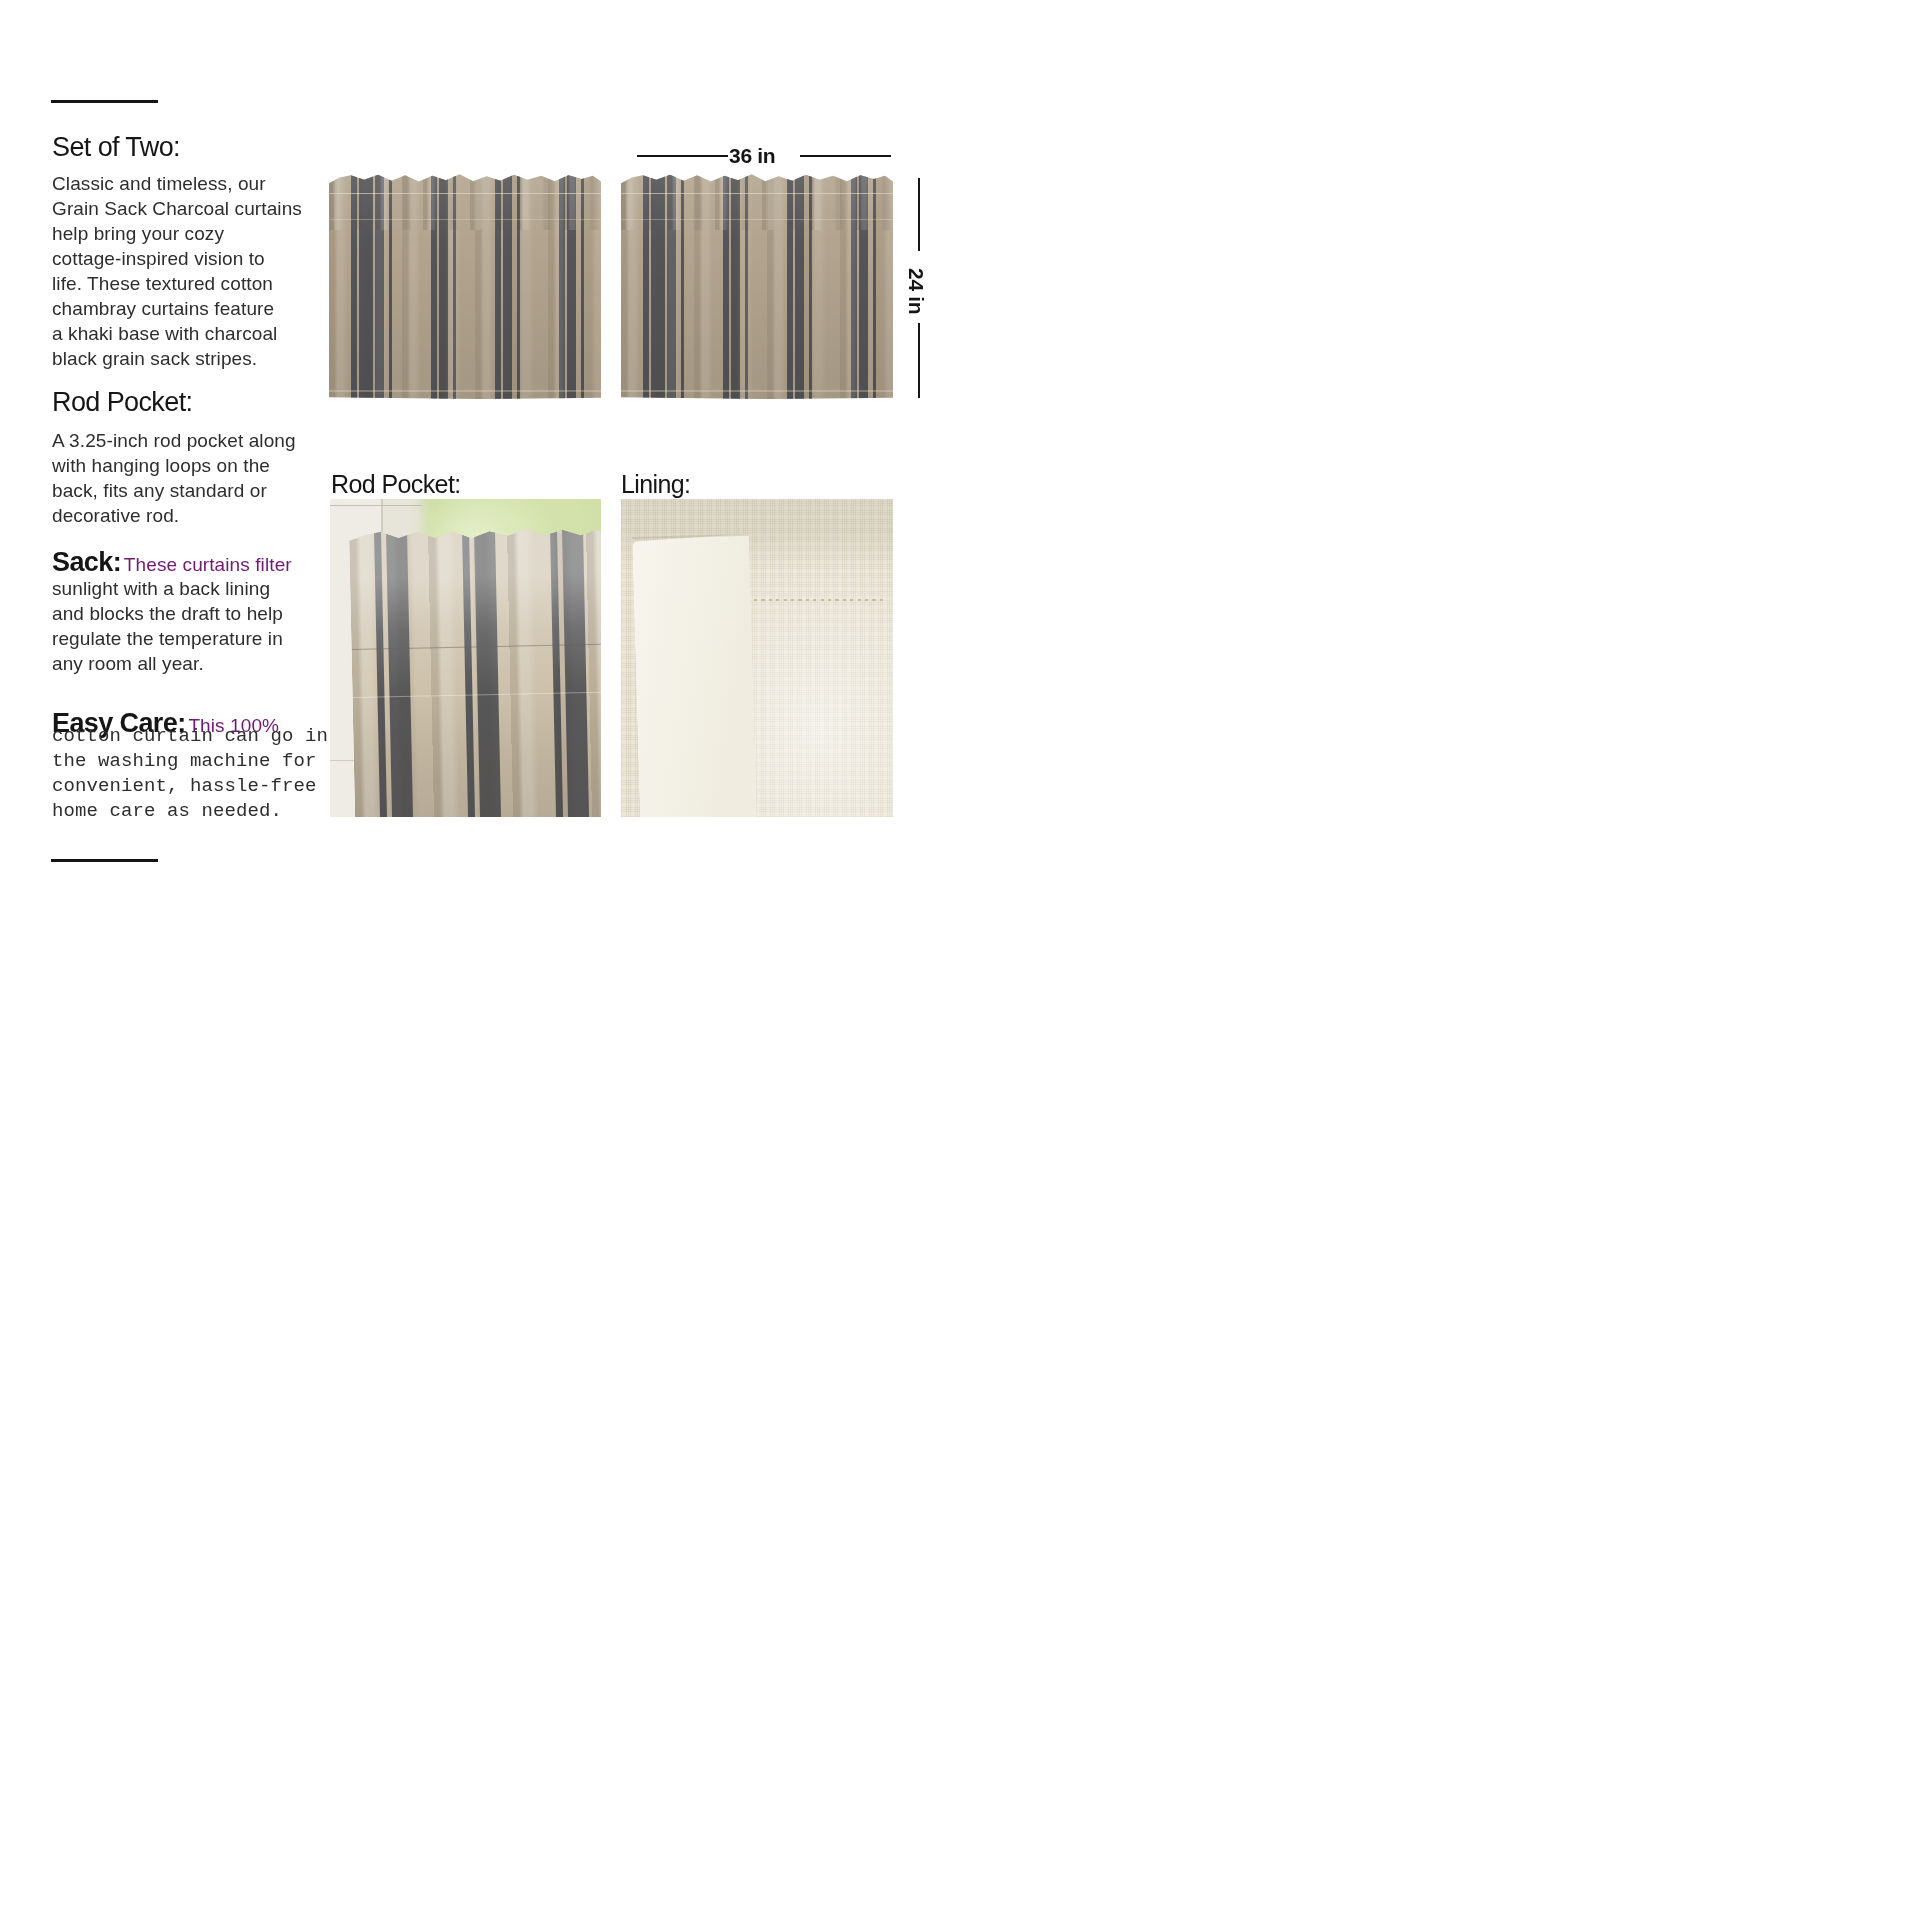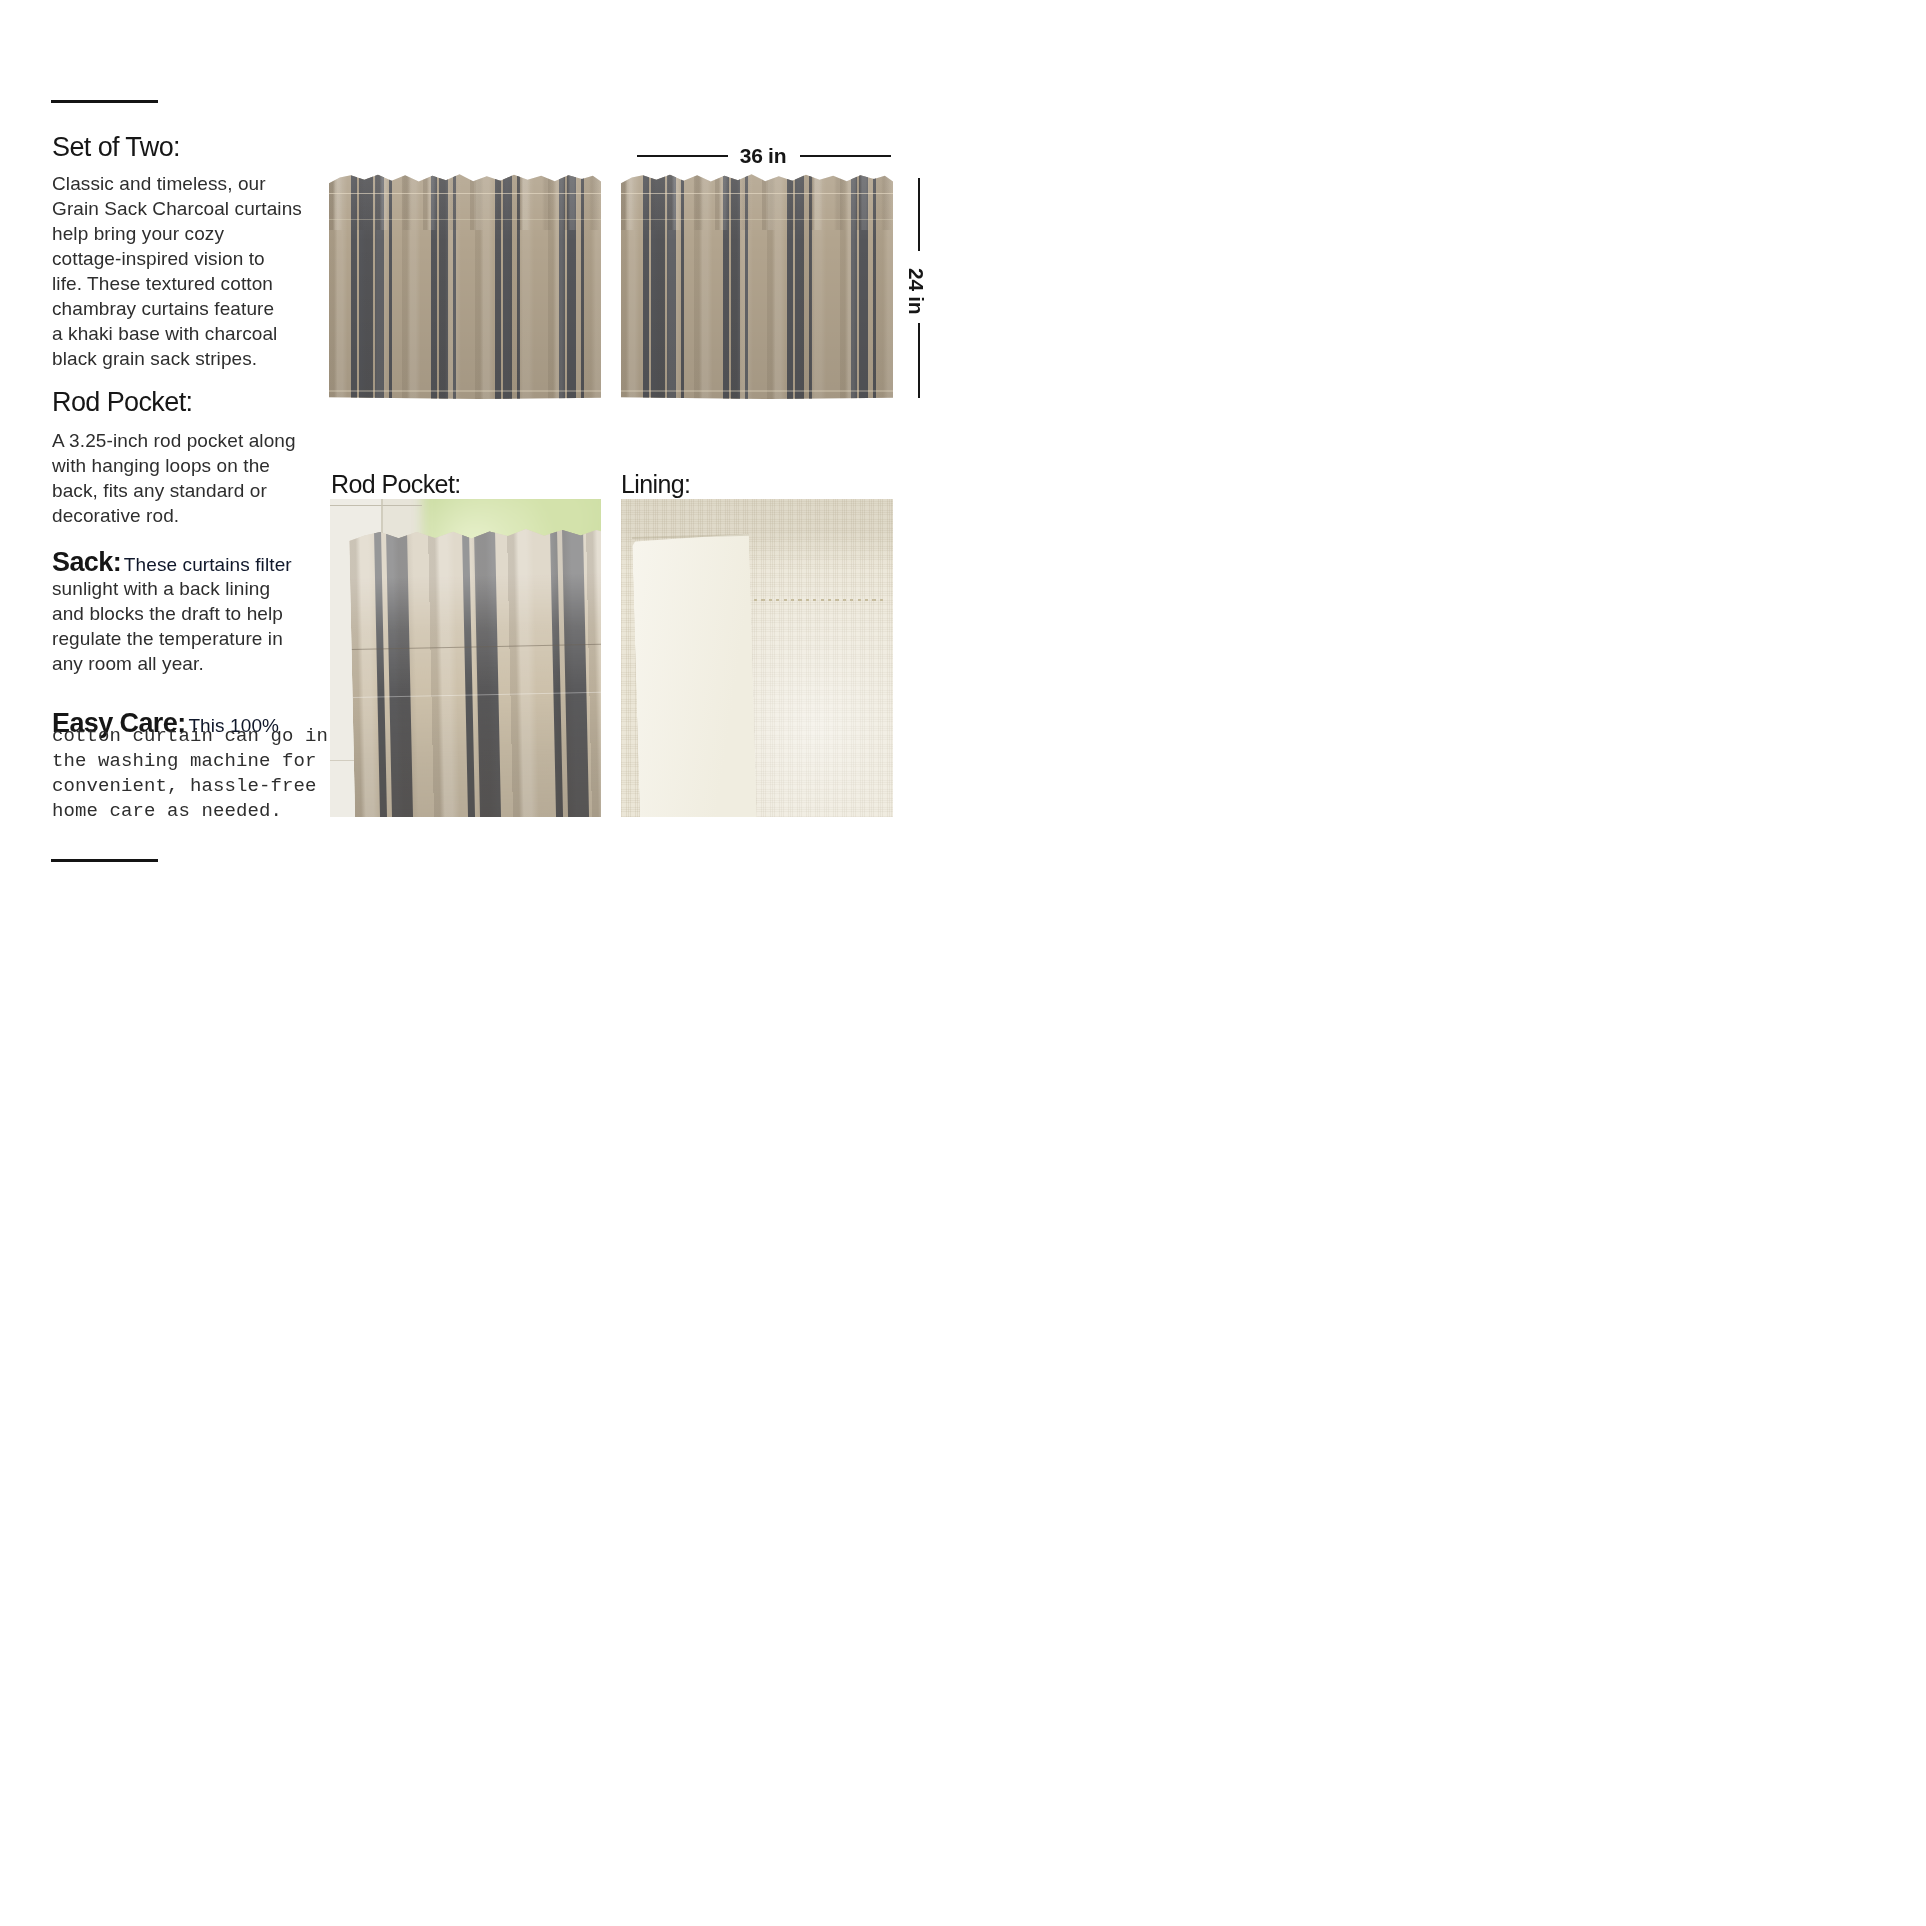--- a/index.html
+++ b/index.html
@@ -155,7 +155,7 @@
   <div class="abs rule" style="top:859px;"></div>
 
   <div class="abs dimline" style="left:637px;top:155px;width:91px;height:1.8px;"></div>
-  <div class="abs dimlabel" style="left:729px;top:145px;width:68px;text-align:center;">36 in</div>
+  <div class="abs dimlabel" style="left:729px;top:145px;width:68px;text-align:left;">36 in</div>
   <div class="abs dimline" style="left:800px;top:155px;width:91px;height:1.8px;"></div>
 
   <div class="abs curtain" style="left:329px;top:173px;">

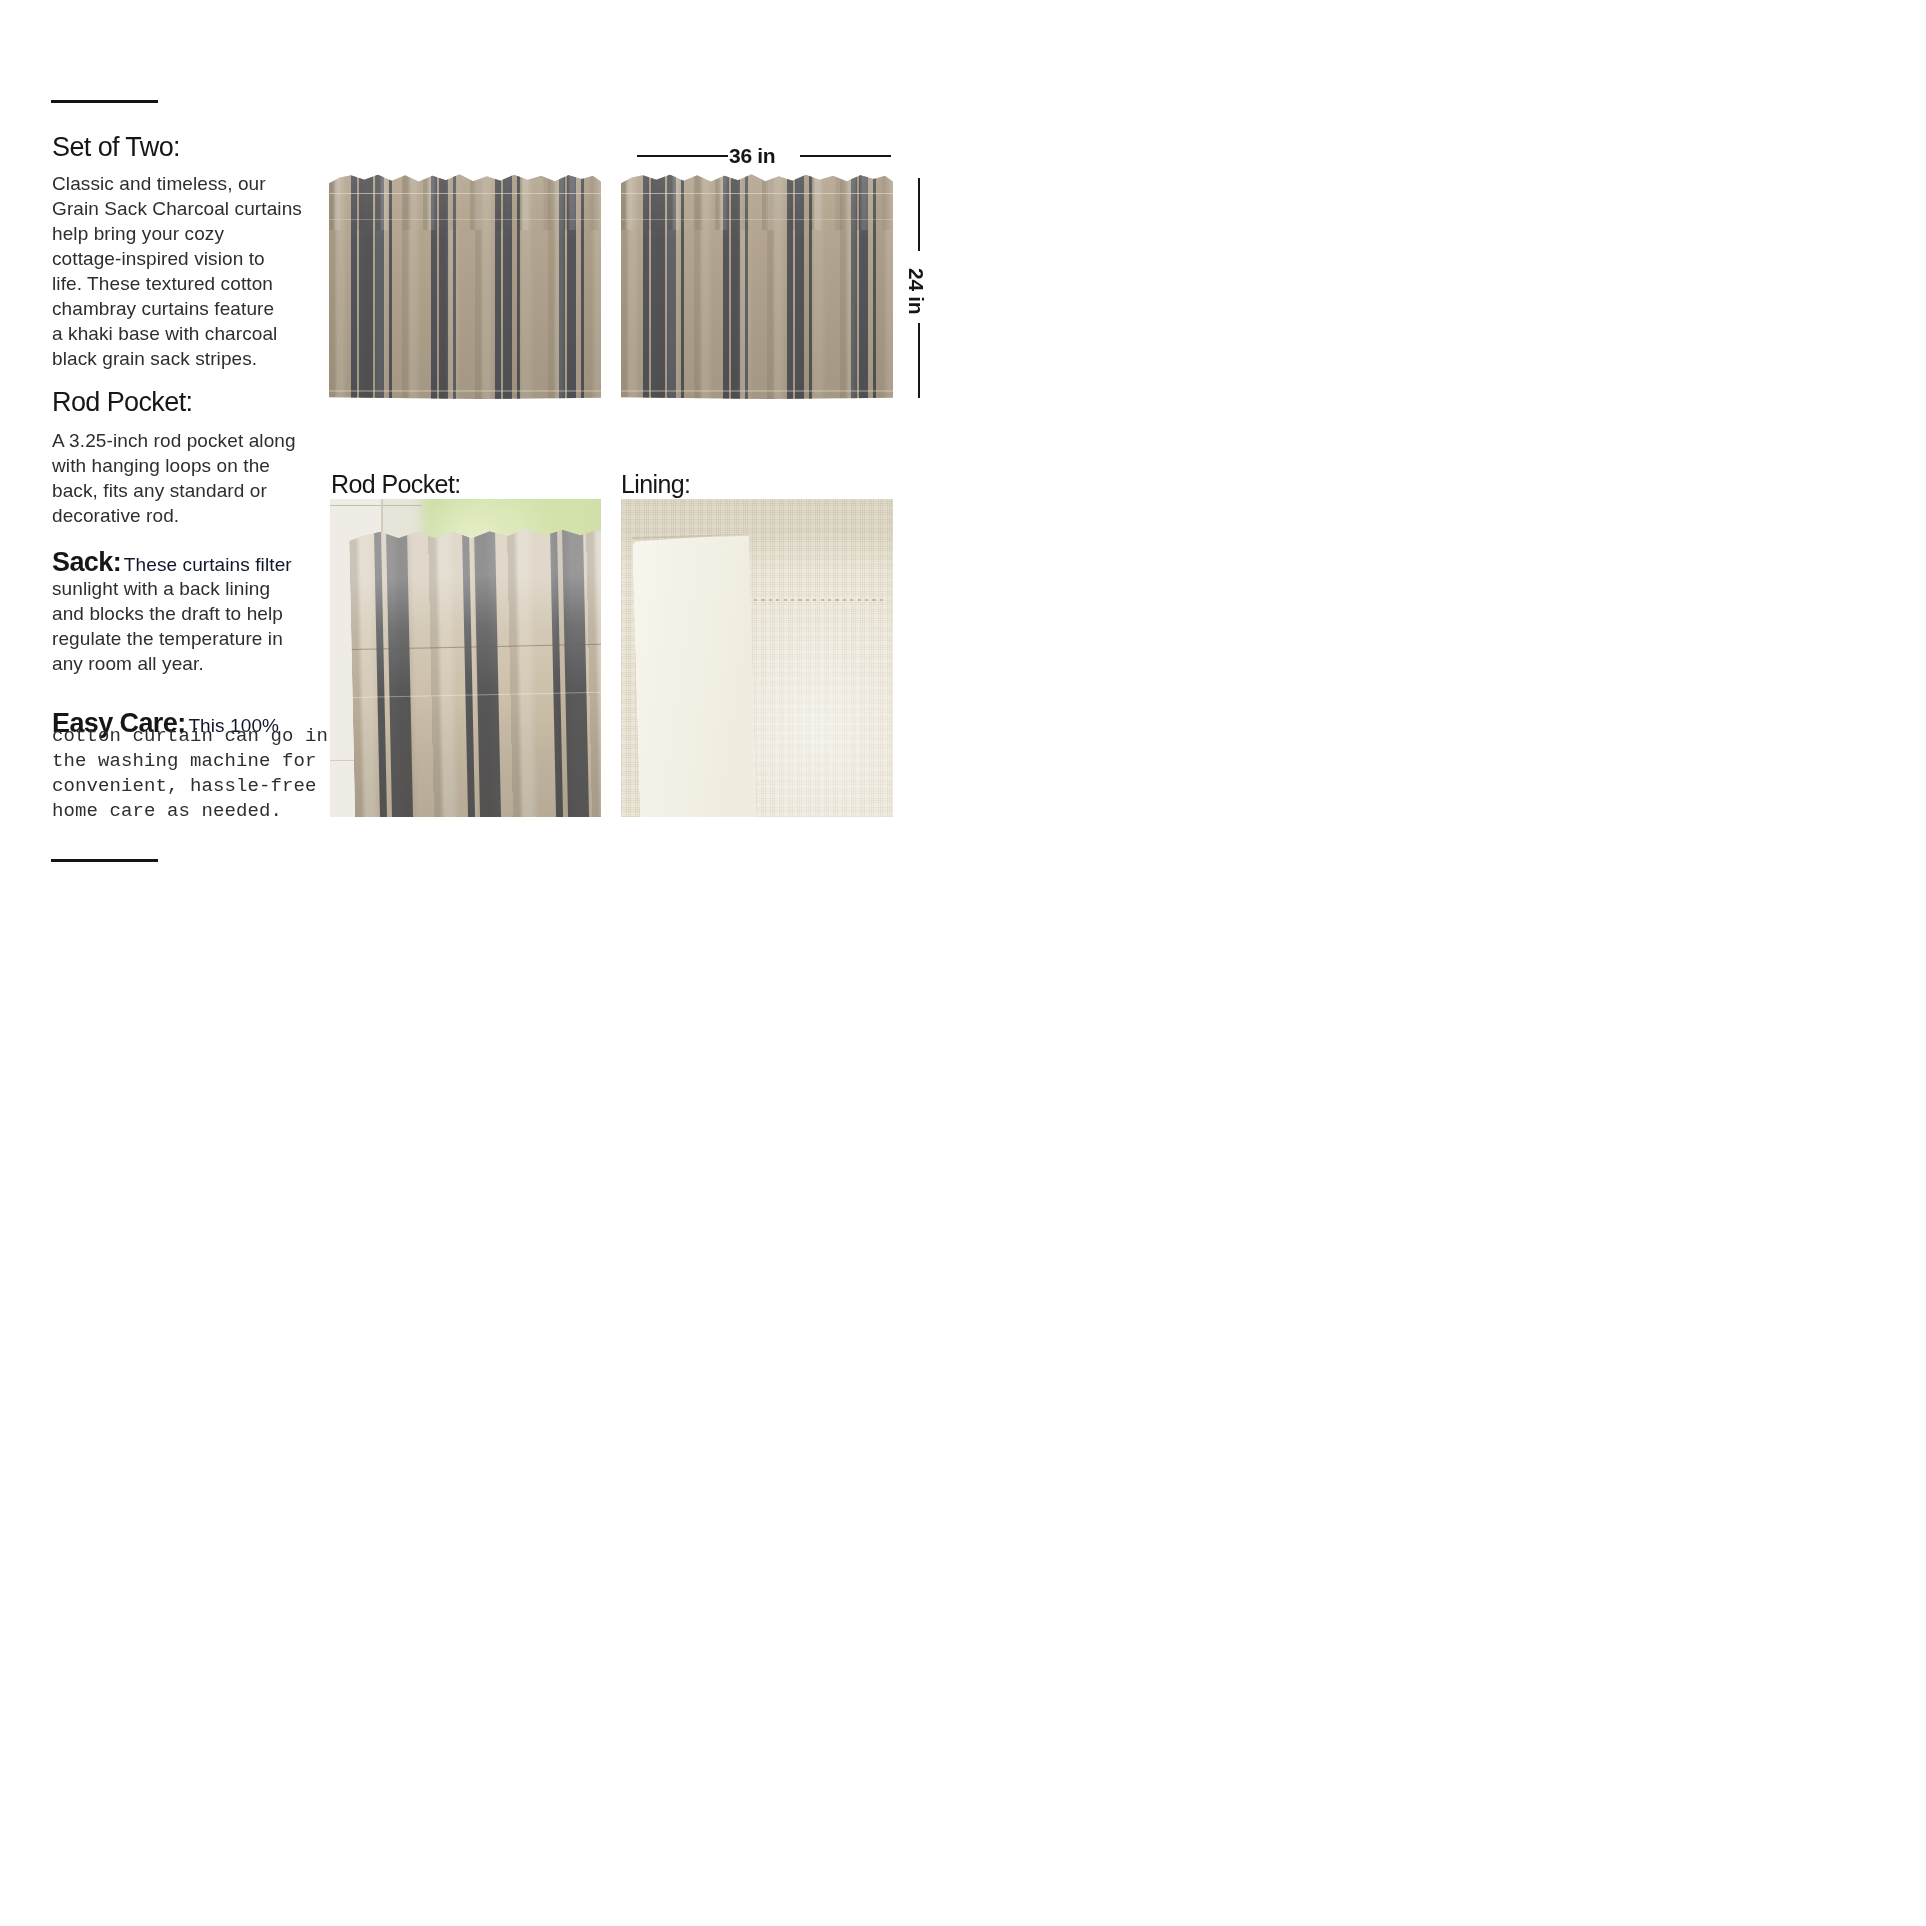--- a/index.html
+++ b/index.html
@@ -20,7 +20,7 @@
   }
   .mixline{white-space:nowrap;line-height:1;}
   .mixline .hb{font-weight:bold;font-size:27px;letter-spacing:-0.6px;color:#161616;}
-  .mixline .bl{font-size:19px;color:#0f172a;letter-spacing:0.1px;}
+  .mixline .bl{font-size:19px;color:#701a75;letter-spacing:0.1px;}
 
   
   .dimline{background:#161616;}

